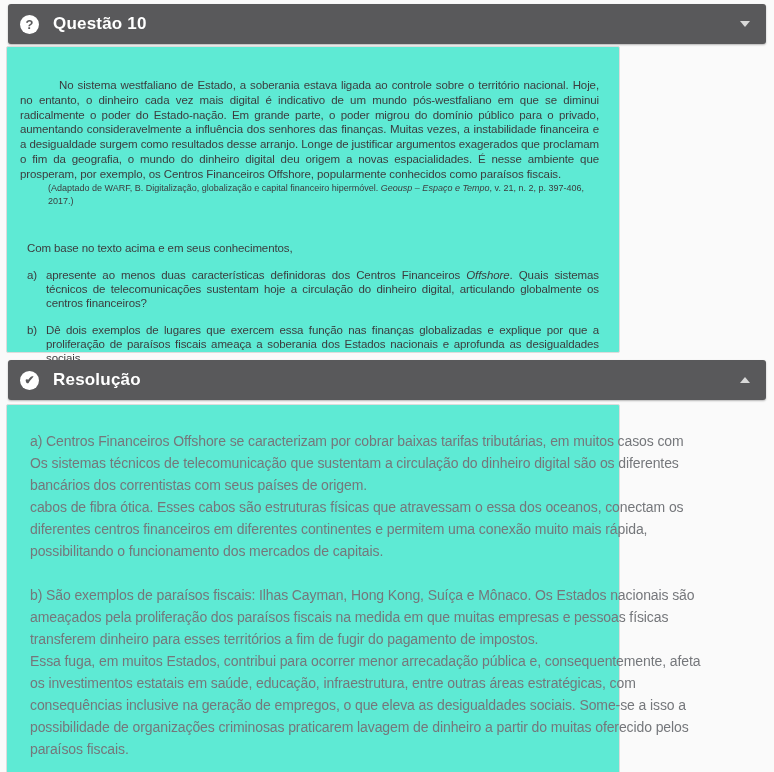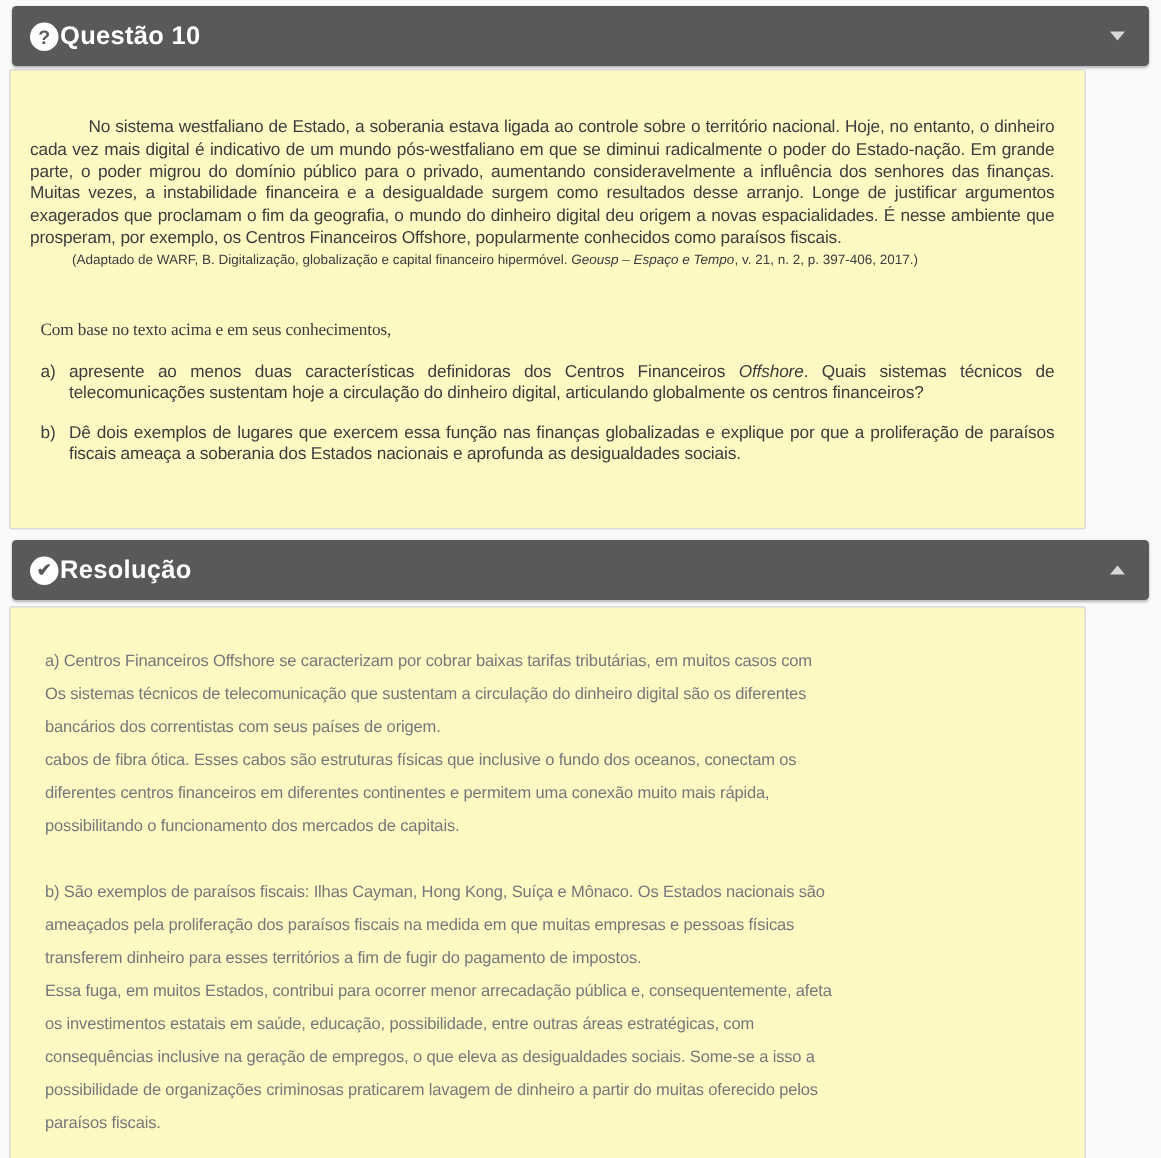--- a/index.html
+++ b/index.html
@@ -31,7 +31,7 @@
   .bar-icon.check { font-size:12px; }
   .bar-title {
     color:#ffffff; font-size:17px; font-weight:bold;
-    margin-left:1px; letter-spacing:.2px;
+    margin-left:14px; letter-spacing:.2px;
   }
   .caret { margin-left:auto; width:0; height:0;
     border-left:5px solid transparent; border-right:5px solid transparent; }

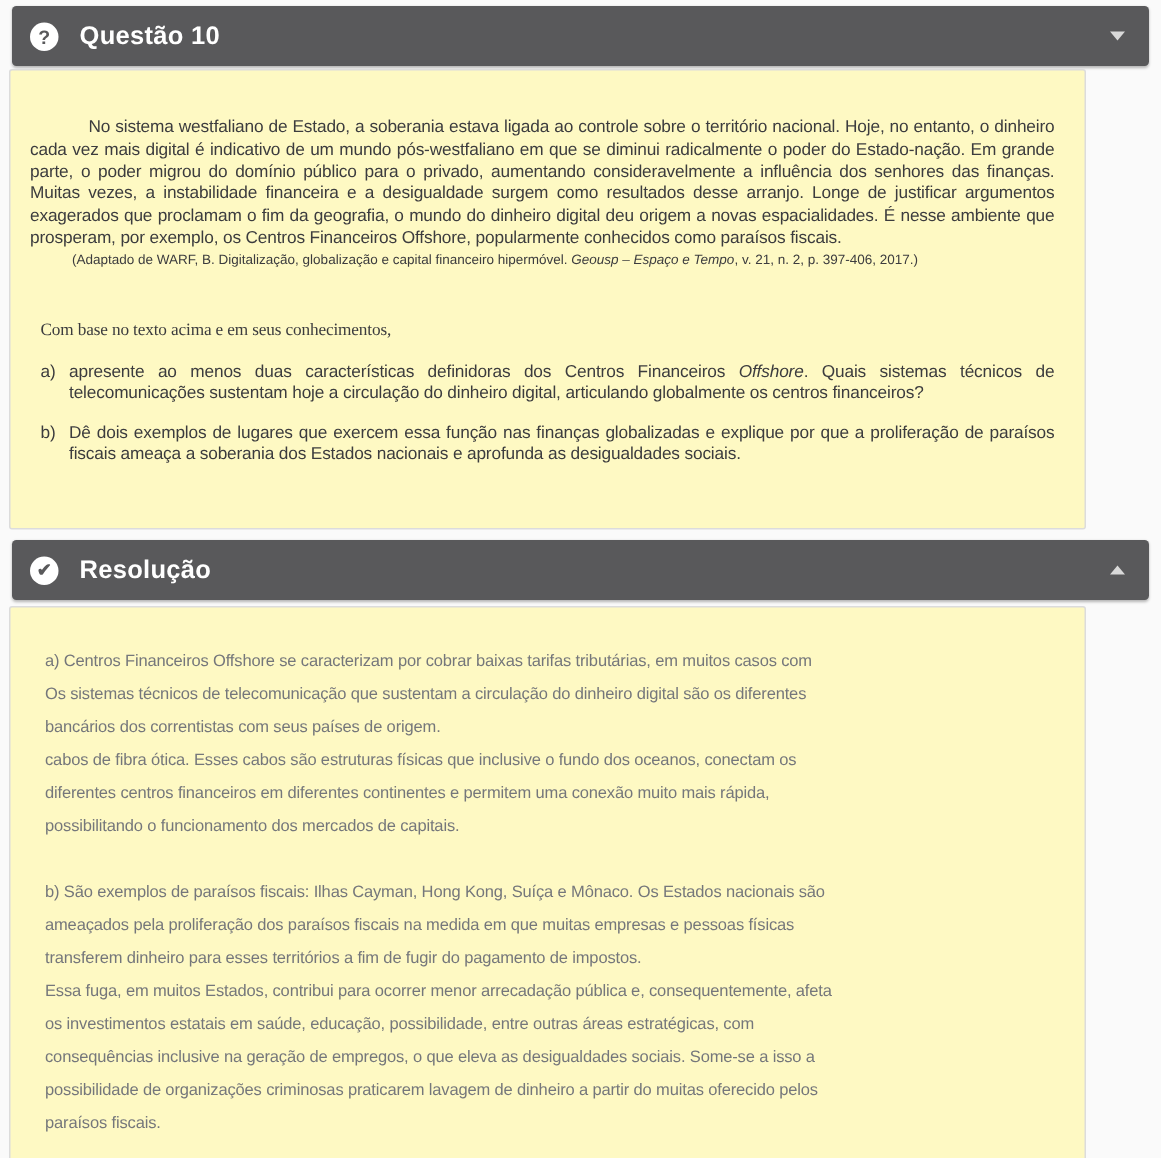--- a/index.html
+++ b/index.html
@@ -40,8 +40,8 @@
 
   
   .box {
-    position:absolute; left:6px; width:718px;
-    background:#fef9c3;
+    position:absolute; left:6px; width:614px;
+    background:#5eead4;
     border:1px solid #dcdcdc;
     border-radius:2px;
   }

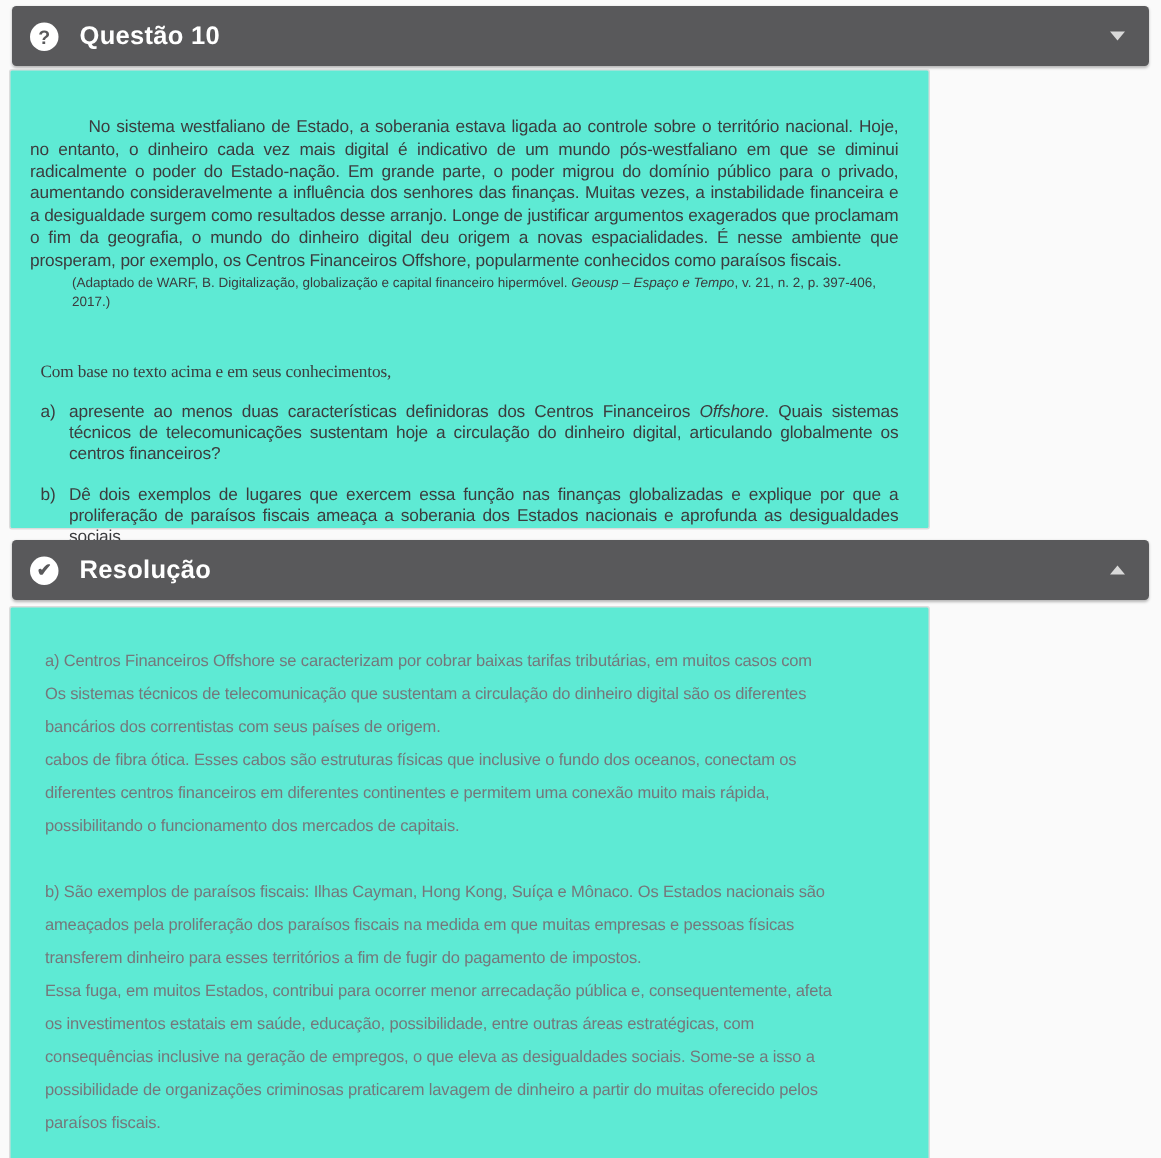--- a/index.html
+++ b/index.html
@@ -52,7 +52,7 @@
   .q-text { font-size:11.5px; line-height:14.8px; color:#3c3c3e; letter-spacing:-.1px; }
   .q-passage { text-align:justify; text-indent:39px; }
   .q-citation { font-size:9px; line-height:13px; letter-spacing:0;margin-left:28px; }
-  .q-intro { margin:33px 0 0 7px;font-family:Liberation Serif, serif; }
+  .q-intro { margin:33px 0 0 7px; }
   .q-item { display:flex; margin:13px 0 0 7px; line-height:14px; }
   .q-item .q-marker { width:19px; flex:none; }
   .q-item .q-item-text { text-align:justify; flex:1; }

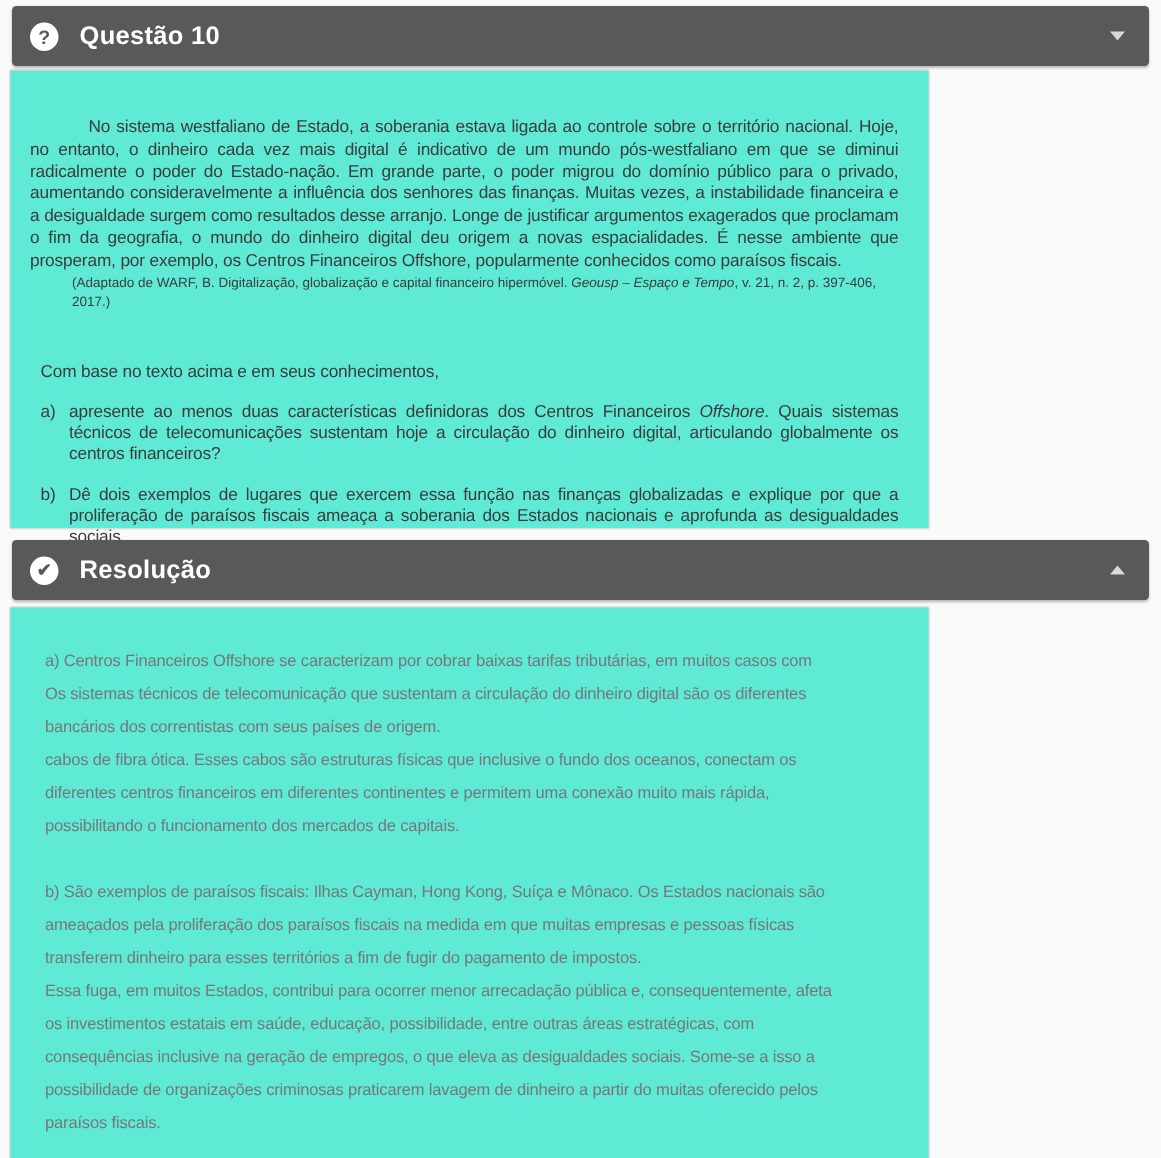--- a/index.html
+++ b/index.html
@@ -60,7 +60,7 @@
 
   
   .r-line {
-    font-size:11px; line-height:22px; color:#75777b;
+    font-size:14px; line-height:22px; color:#75777b;
     letter-spacing:-.1px; white-space:nowrap;
   }
   .r-block-b { margin-top:22px; }

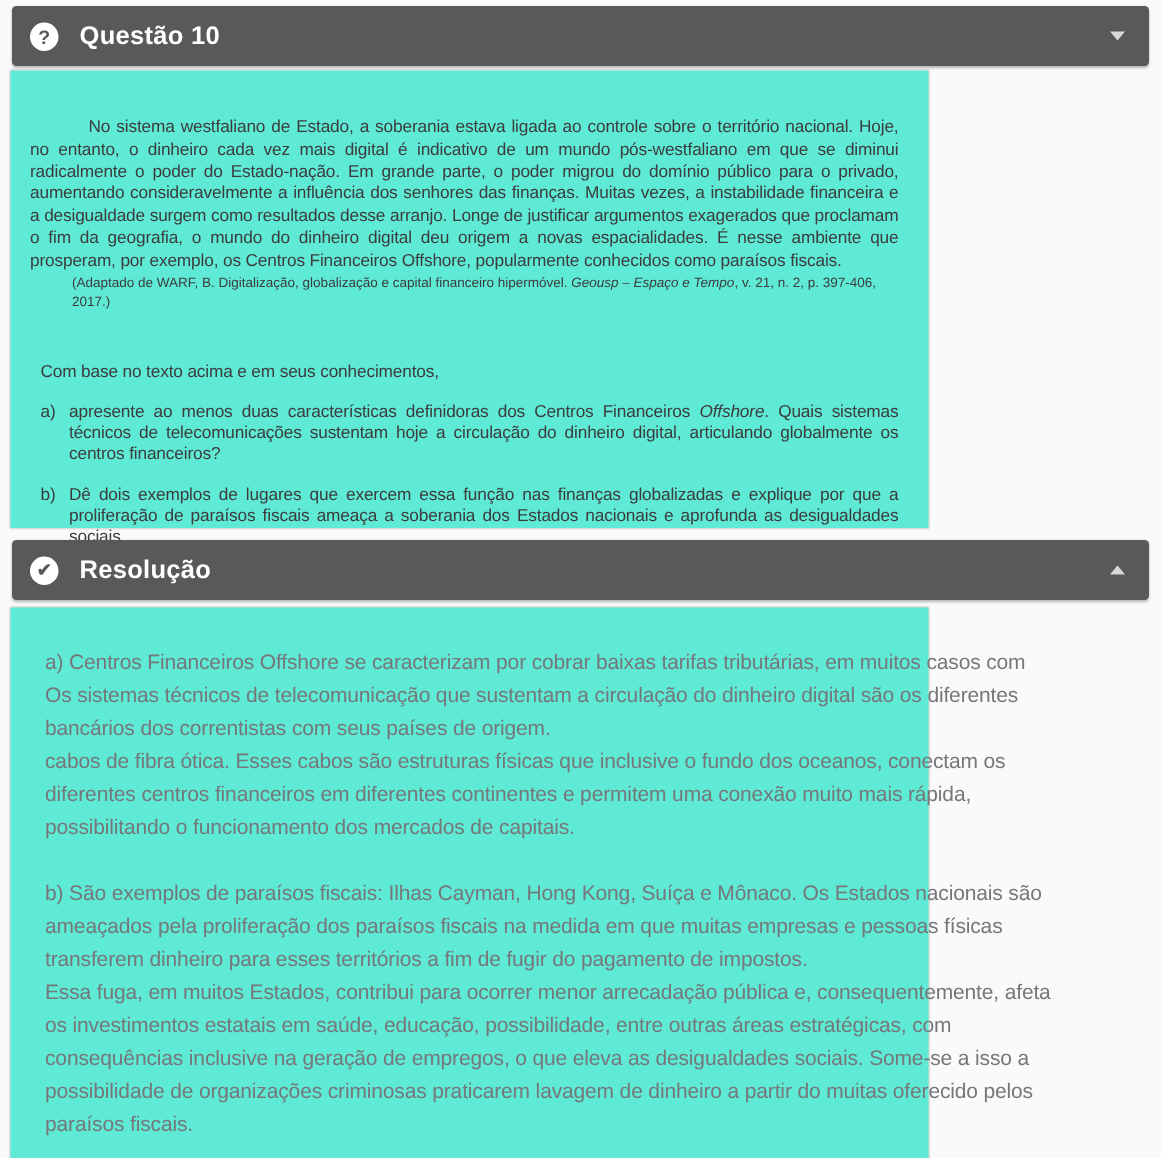--- a/index.html
+++ b/index.html
@@ -103,7 +103,7 @@
     <div class="r-line">a) Centros Financeiros Offshore se caracterizam por cobrar baixas tarifas tributárias, em muitos casos com</div>
     <div class="r-line">Os sistemas técnicos de telecomunicação que sustentam a circulação do dinheiro digital são os diferentes</div>
     <div class="r-line">bancários dos correntistas com seus países de origem.</div>
-    <div class="r-line">cabos de fibra ótica. Esses cabos são estruturas físicas que inclusive o fundo dos oceanos, conectam os</div>
+    <div class="r-line">cabos de fibra ótica. Esses cabos são estruturas físicas que atravessam o essa dos oceanos, conectam os</div>
     <div class="r-line">diferentes centros financeiros em diferentes continentes e permitem uma conexão muito mais rápida,</div>
     <div class="r-line">possibilitando o funcionamento dos mercados de capitais.</div>
   </div>

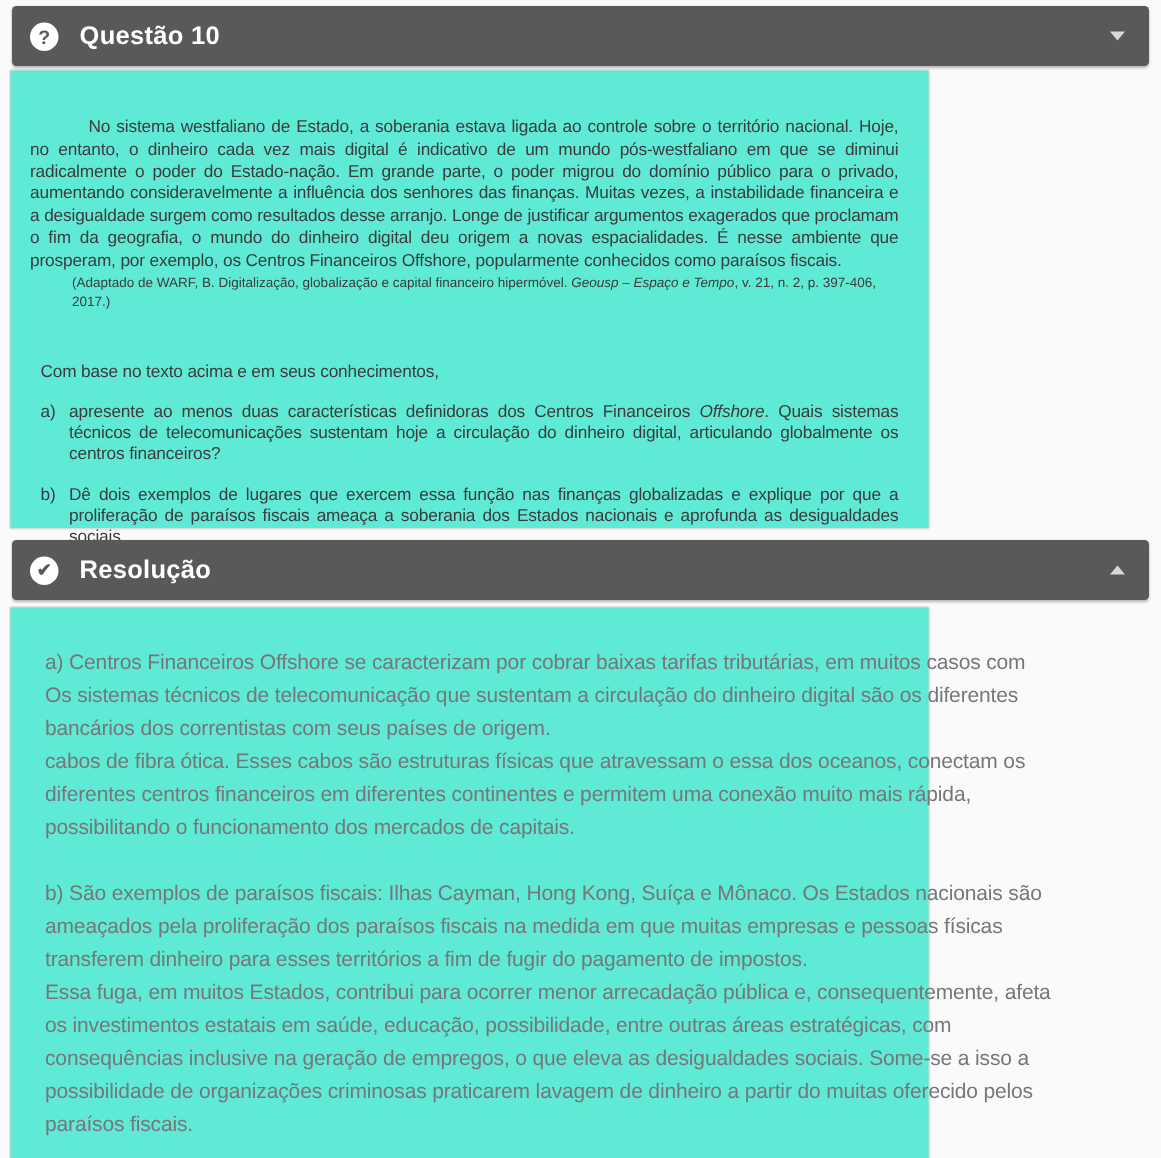--- a/index.html
+++ b/index.html
@@ -112,7 +112,7 @@
     <div class="r-line">ameaçados pela proliferação dos paraísos fiscais na medida em que muitas empresas e pessoas físicas</div>
     <div class="r-line">transferem dinheiro para esses territórios a fim de fugir do pagamento de impostos.</div>
     <div class="r-line">Essa fuga, em muitos Estados, contribui para ocorrer menor arrecadação pública e, consequentemente, afeta</div>
-    <div class="r-line">os investimentos estatais em saúde, educação, possibilidade, entre outras áreas estratégicas, com</div>
+    <div class="r-line">os investimentos estatais em saúde, educação, infraestrutura, entre outras áreas estratégicas, com</div>
     <div class="r-line">consequências inclusive na geração de empregos, o que eleva as desigualdades sociais. Some-se a isso a</div>
     <div class="r-line">possibilidade de organizações criminosas praticarem lavagem de dinheiro a partir do muitas oferecido pelos</div>
     <div class="r-line">paraísos fiscais.</div>

